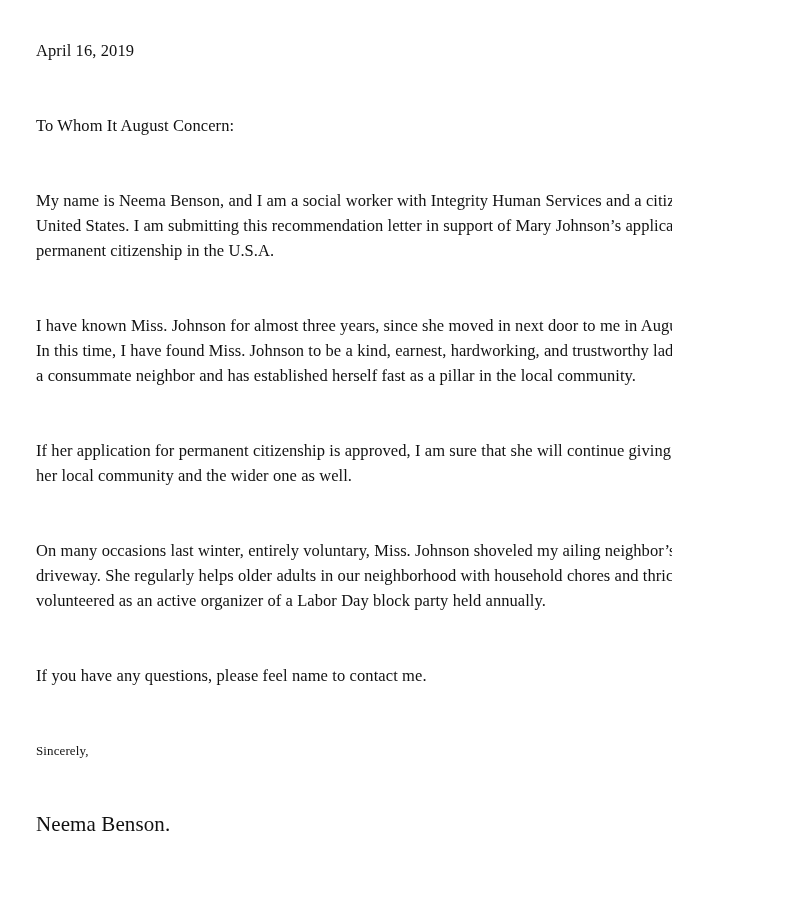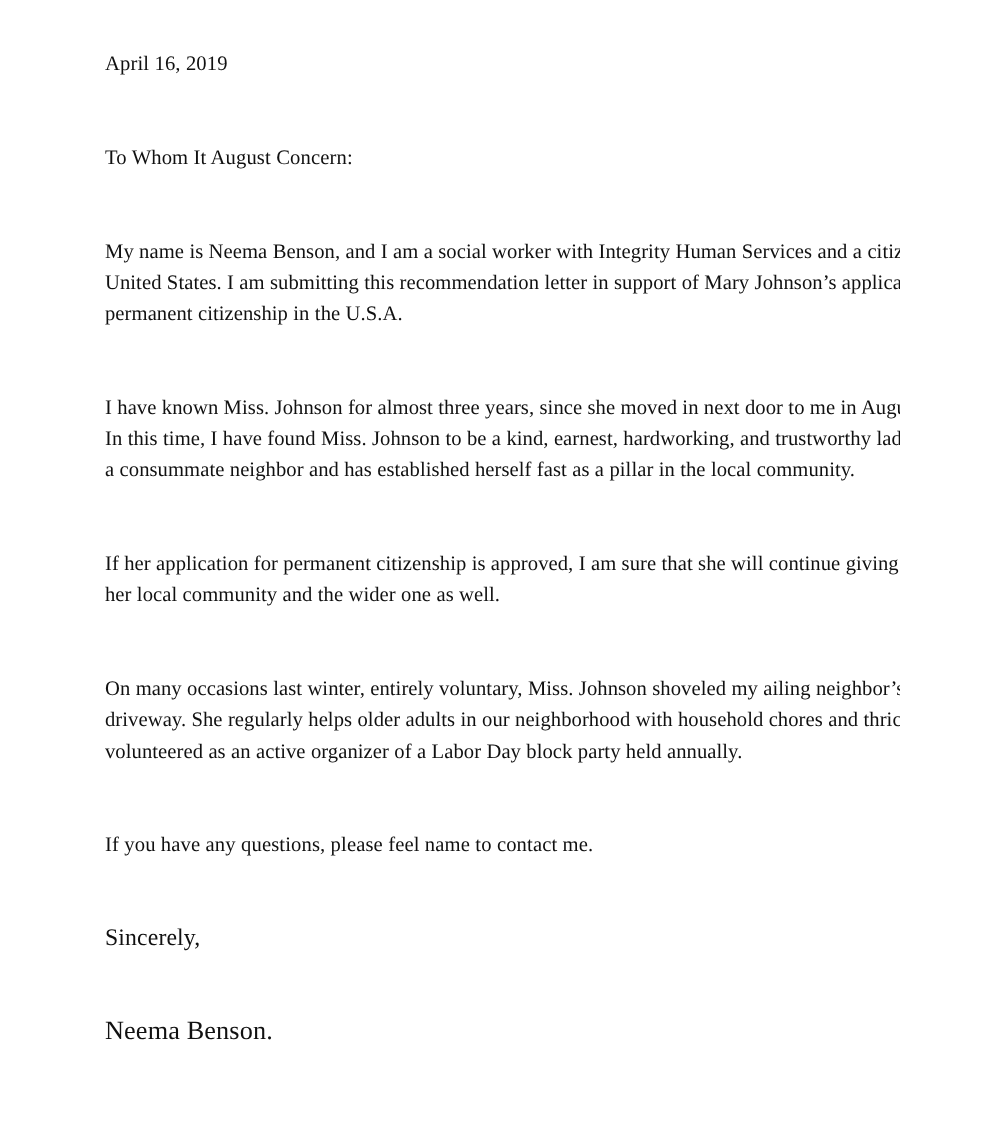--- a/index.html
+++ b/index.html
@@ -23,7 +23,6 @@
     box-sizing: border-box;
     padding: 0;
     overflow: hidden;
-    margin-left: 48px;
   }
   .letter {
     position: absolute;

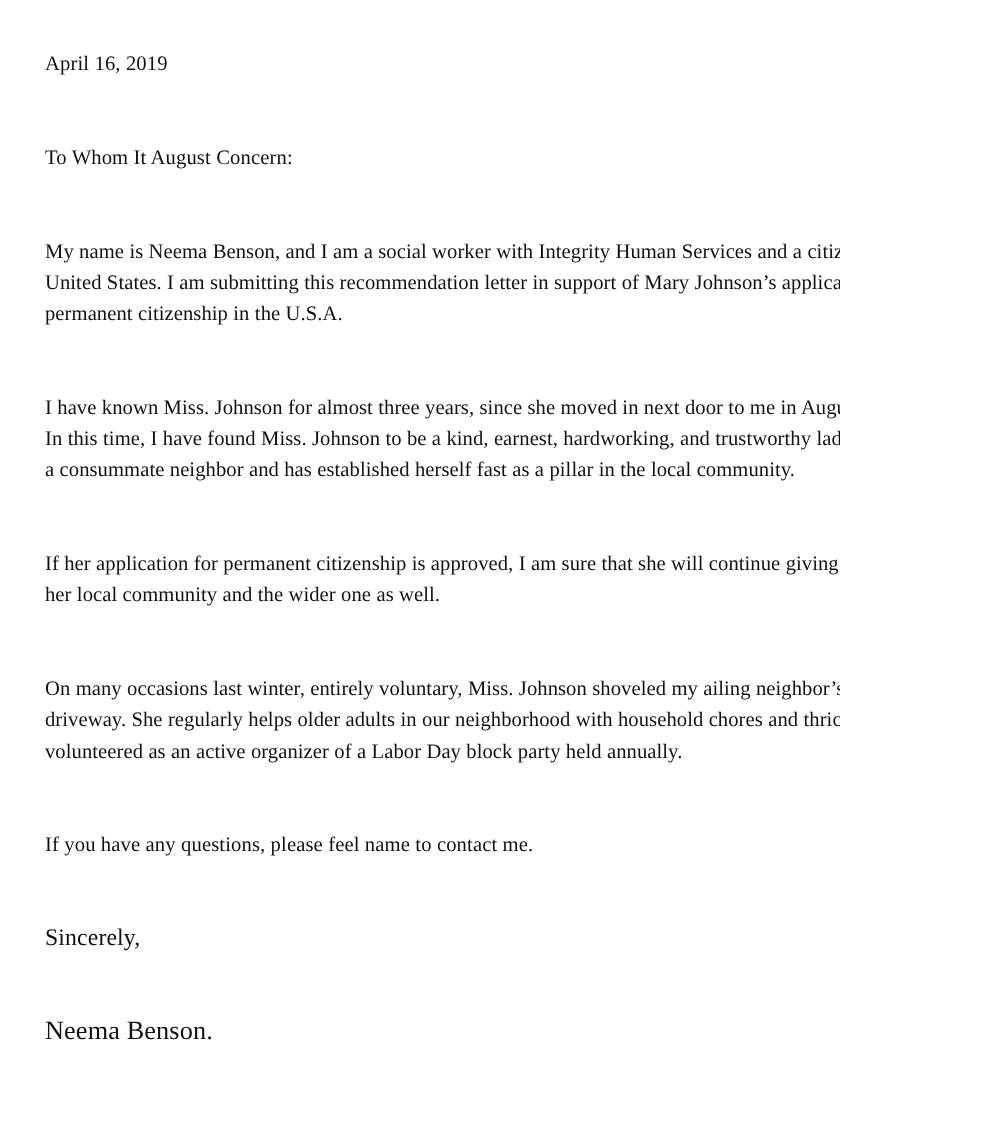--- a/index.html
+++ b/index.html
@@ -61,7 +61,7 @@
     padding-top: 50px;
   }
   .sign-off {
-    font-size: 19px;
+    font-size: 13px;
     line-height: 25px;
     letter-spacing: 0.1px;
     margin: 0;

